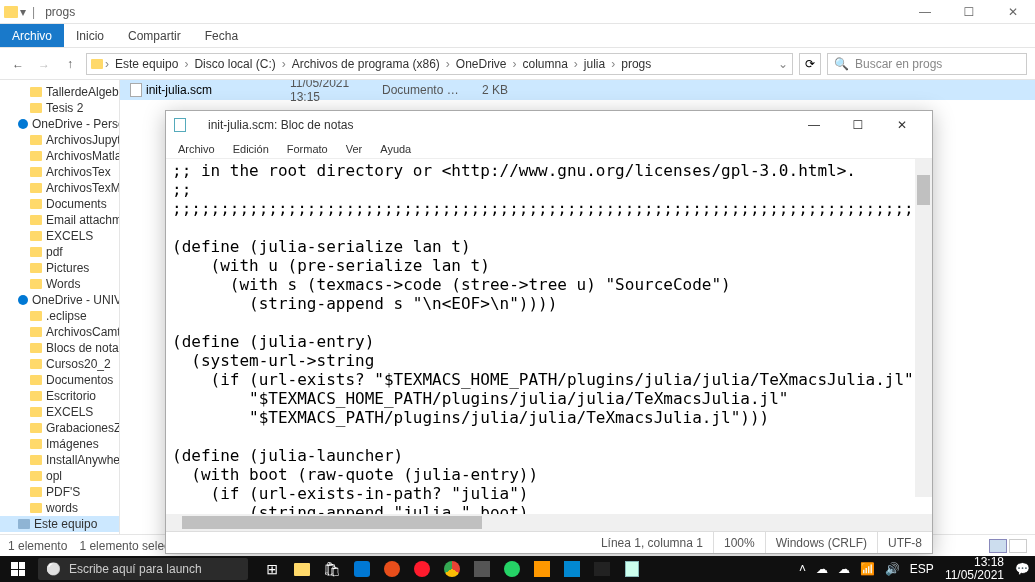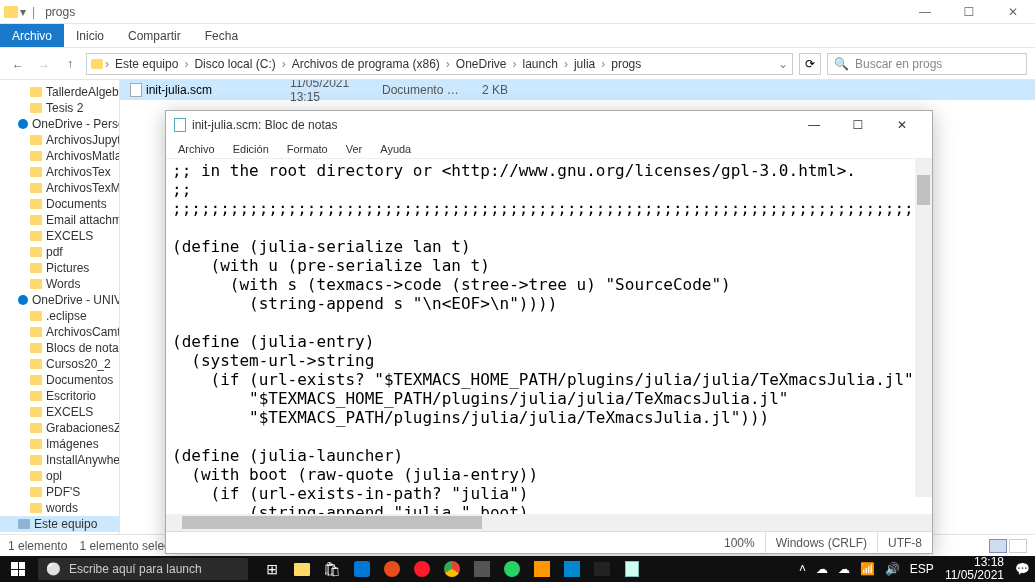--- a/index.html
+++ b/index.html
@@ -123,7 +123,7 @@
         <span class="sep">›</span>
       <span class="crumb">OneDrive</span>
         <span class="sep">›</span>
-      <span class="crumb">launch</span>
+      <span class="crumb">columna</span>
         <span class="sep">›</span>
       <span class="crumb">julia</span>
         <span class="sep">›</span>

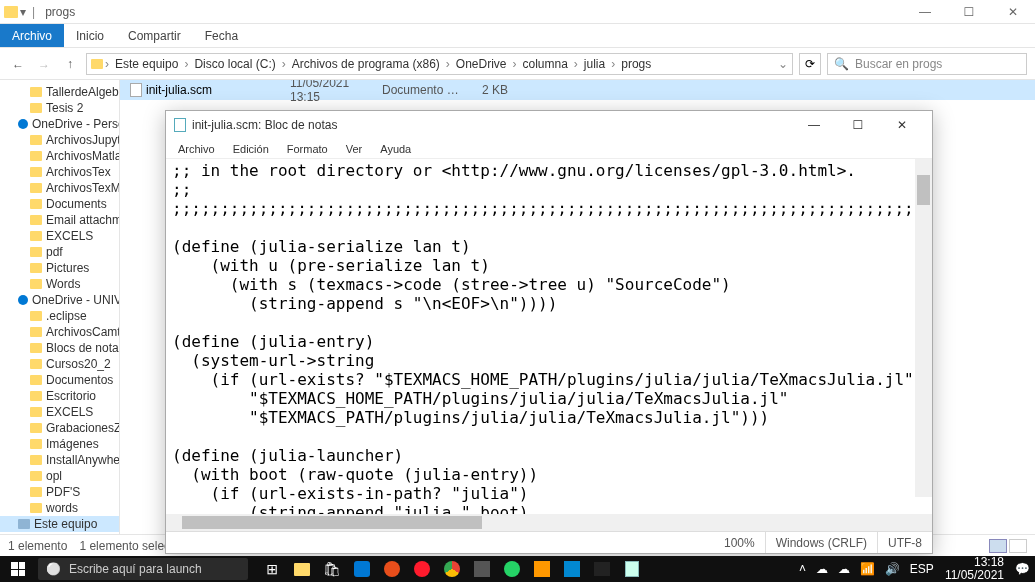--- a/index.html
+++ b/index.html
@@ -57,7 +57,7 @@
 
 .notepad { position: absolute; left: 165px; top: 110px; width: 768px; height: 444px; background: #fff; border: 1px solid #aaa; box-shadow: 0 4px 20px rgba(0,0,0,0.25); display: flex; flex-direction: column; }
 .np-title { height: 28px; background: #fff; display: flex; align-items: center; padding: 0 8px; }
-.np-title-text { flex: 1; font-size: 12px; color: #333; display: flex; align-items: center; gap: 6px; }
+.np-title-text { flex: 1; font-size: 12px; color: #333; display: flex; align-items: center; gap: 22px; }
 .np-controls { display: flex; }
 .np-controls div { width: 44px; height: 28px; display: flex; align-items: center; justify-content: center; color: #333; }
 .np-menu { height: 20px; display: flex; align-items: center; padding: 0 4px; gap: 2px; border-bottom: 1px solid #eee; }

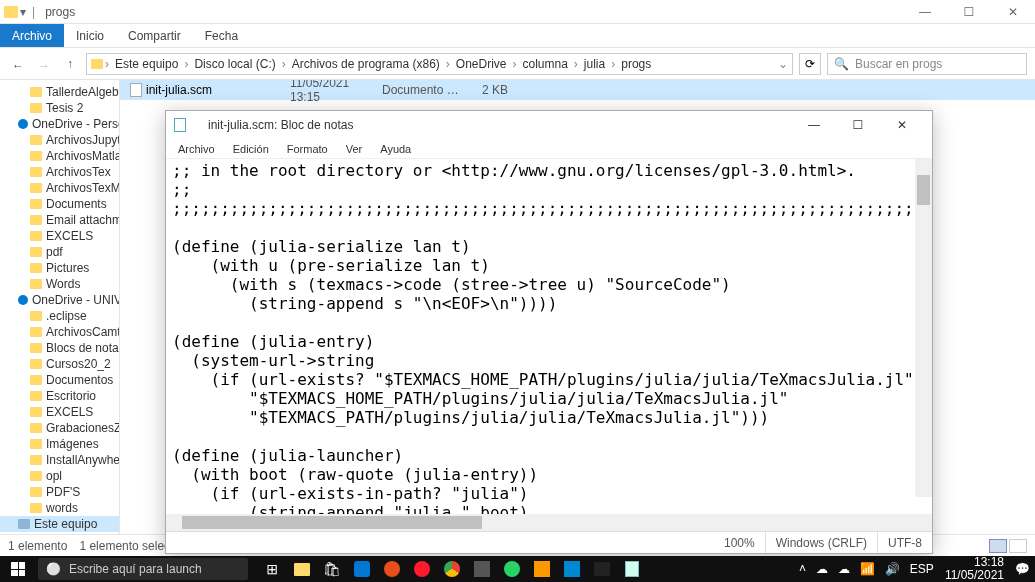--- a/index.html
+++ b/index.html
@@ -337,6 +337,7 @@
       <div class="thumb"></div>
     </div>
   <div class="np-status">
+    <div class="cell">Línea 1, columna 1</div>
     <div class="cell">100%</div>
     <div class="cell">Windows (CRLF)</div>
     <div class="cell">UTF-8</div>

